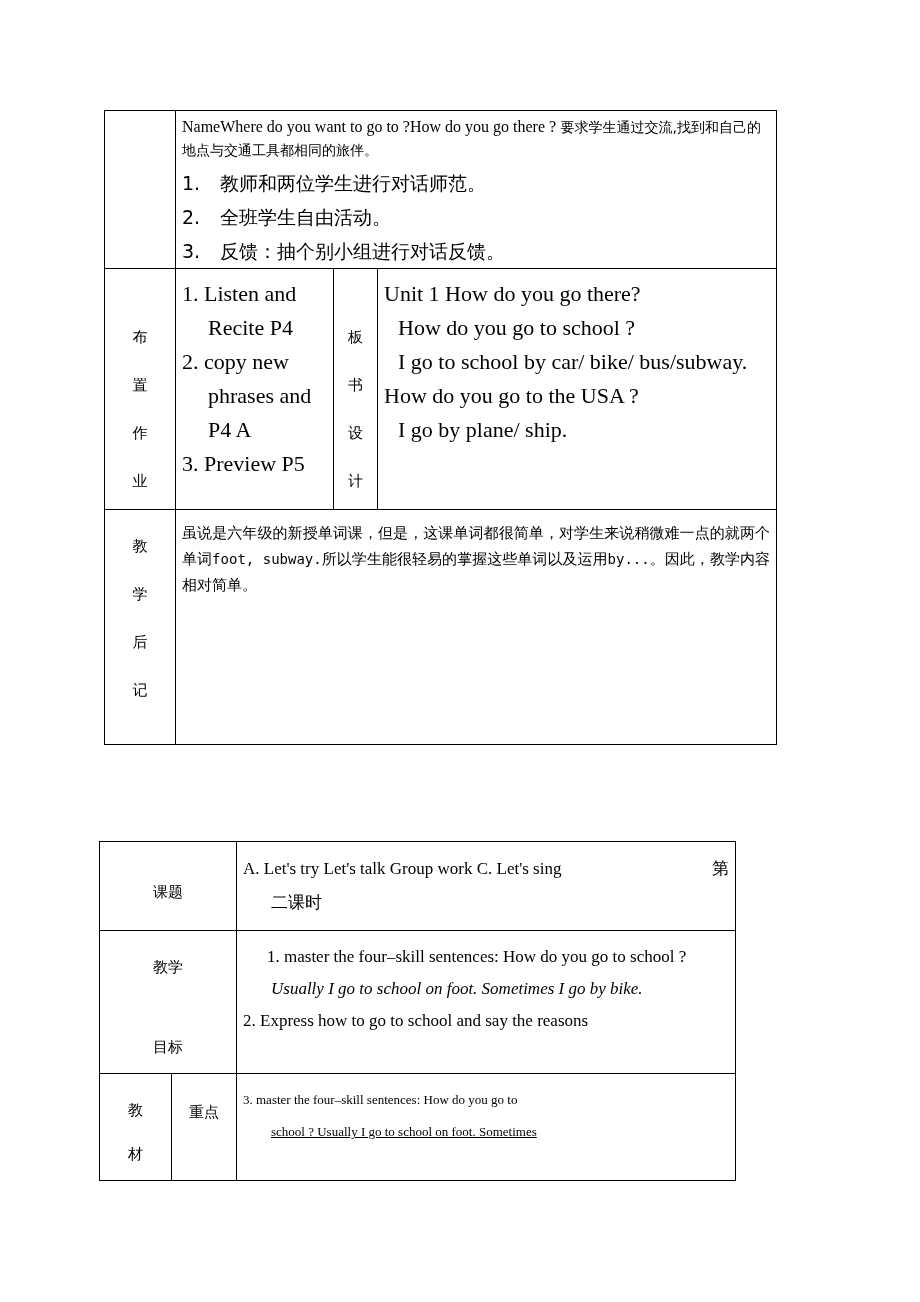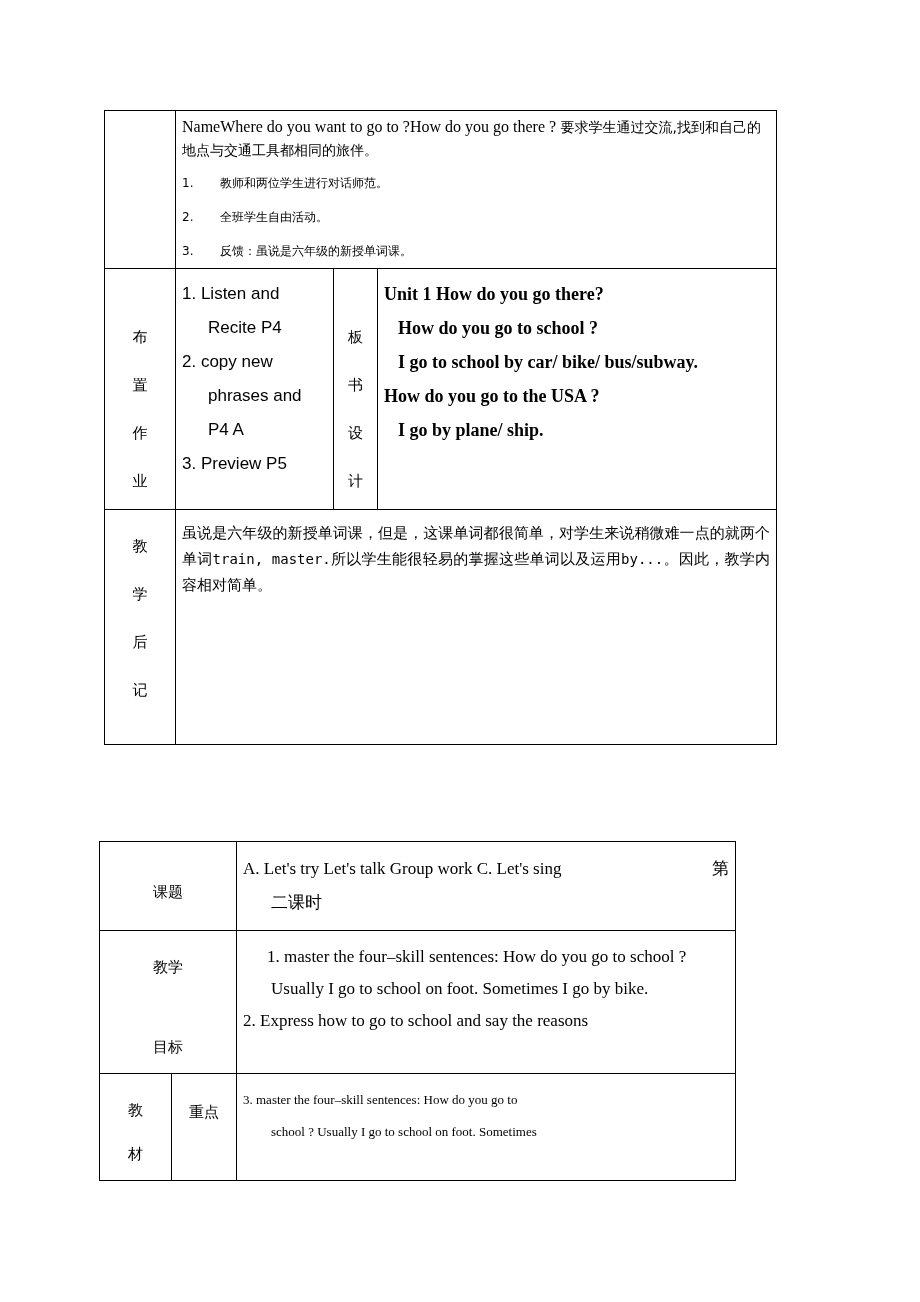--- a/index.html
+++ b/index.html
@@ -122,7 +122,7 @@
   }
   .act {
     font-family: "DejaVu Sans", sans-serif;
-    font-size: 12px;
+    font-size: 19px;
     line-height: 25px;
     margin-top: 9px;
   }

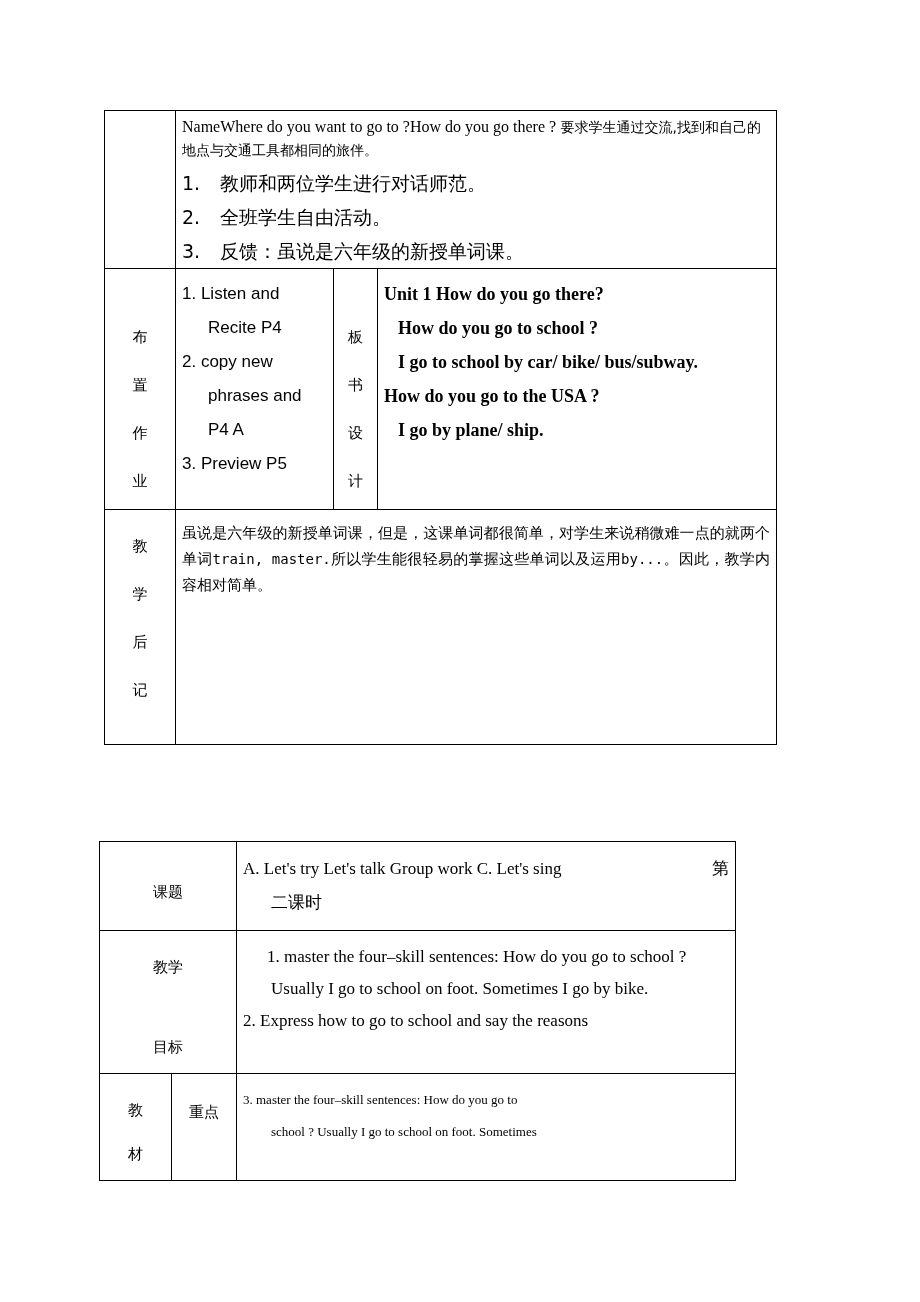--- a/index.html
+++ b/index.html
@@ -158,7 +158,7 @@
             <span class="num">2.</span><span>全班学生自由活动。</span>
           </div>
           <div class="act">
-            <span class="num">3.</span><span>反馈：虽说是六年级的新授单词课。</span>
+            <span class="num">3.</span><span>反馈：抽个别小组进行对话反馈。</span>
           </div>
         </td>
       </tr>

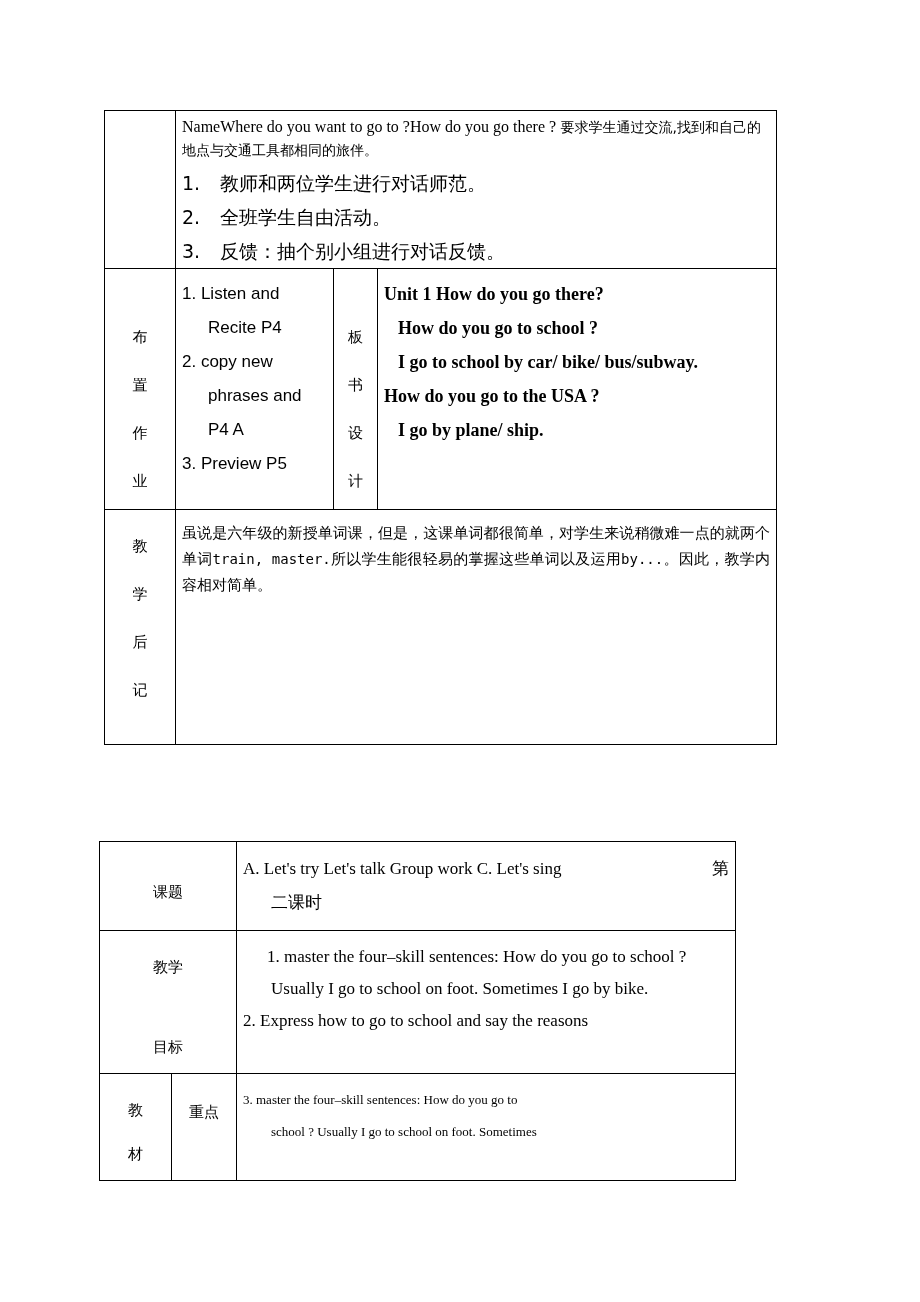--- a/index.html
+++ b/index.html
@@ -59,8 +59,8 @@
     padding-top: 6px;
   }
   .homework {
-    font-family: Liberation Sans, sans-serif;
-    font-size: 17px;
+    font-family: Liberation Serif, serif;
+    font-size: 22px;
     line-height: 34px;
   }
   .homework .hw-line {

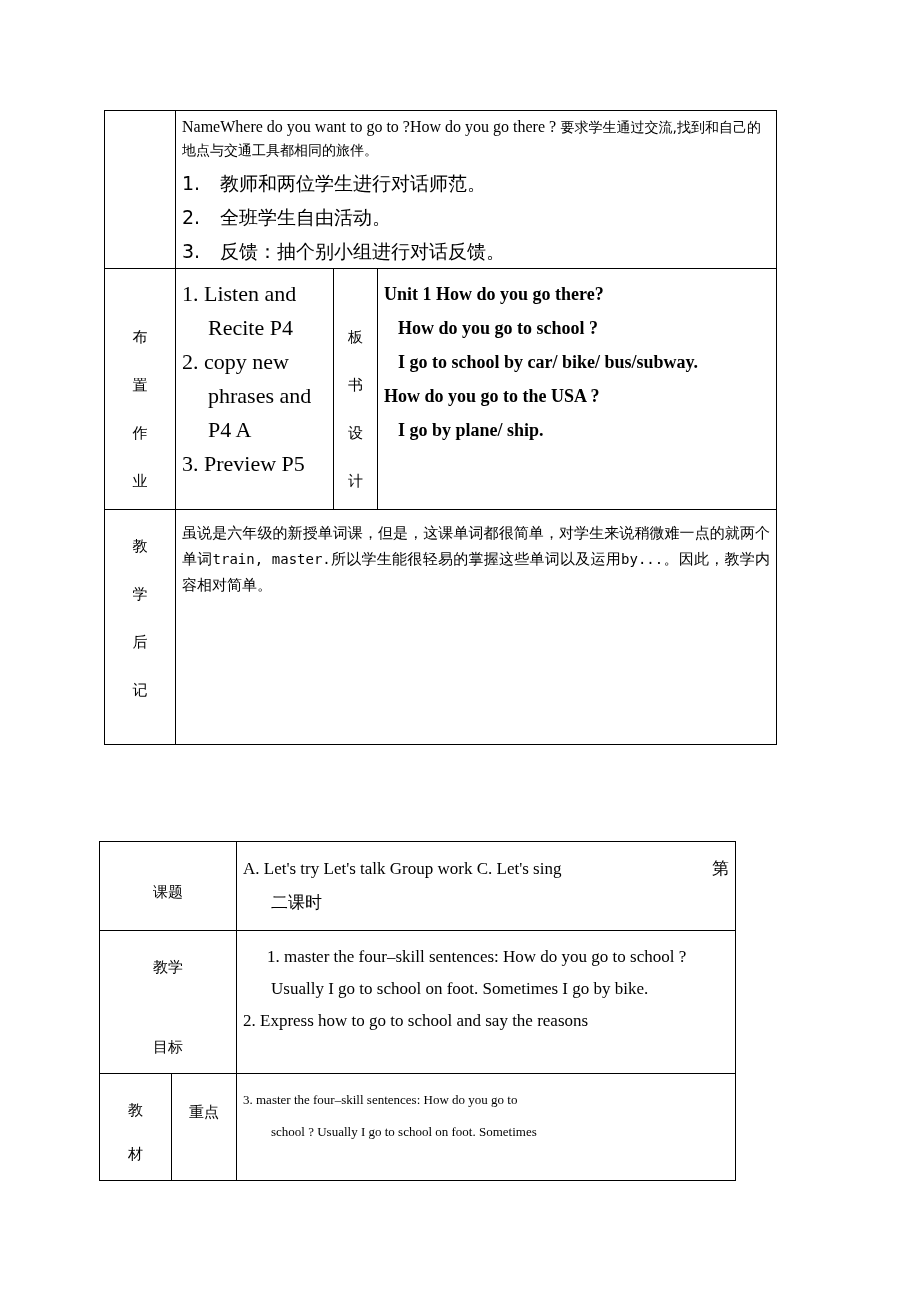--- a/index.html
+++ b/index.html
@@ -71,9 +71,8 @@
   }
   .board {
     font-family: "Liberation Serif", serif;
-    font-size: 18px;
+    font-size: 22px;
     line-height: 34px;
-    font-weight: bold;
   }
   .board .bd-line {
     display: block;

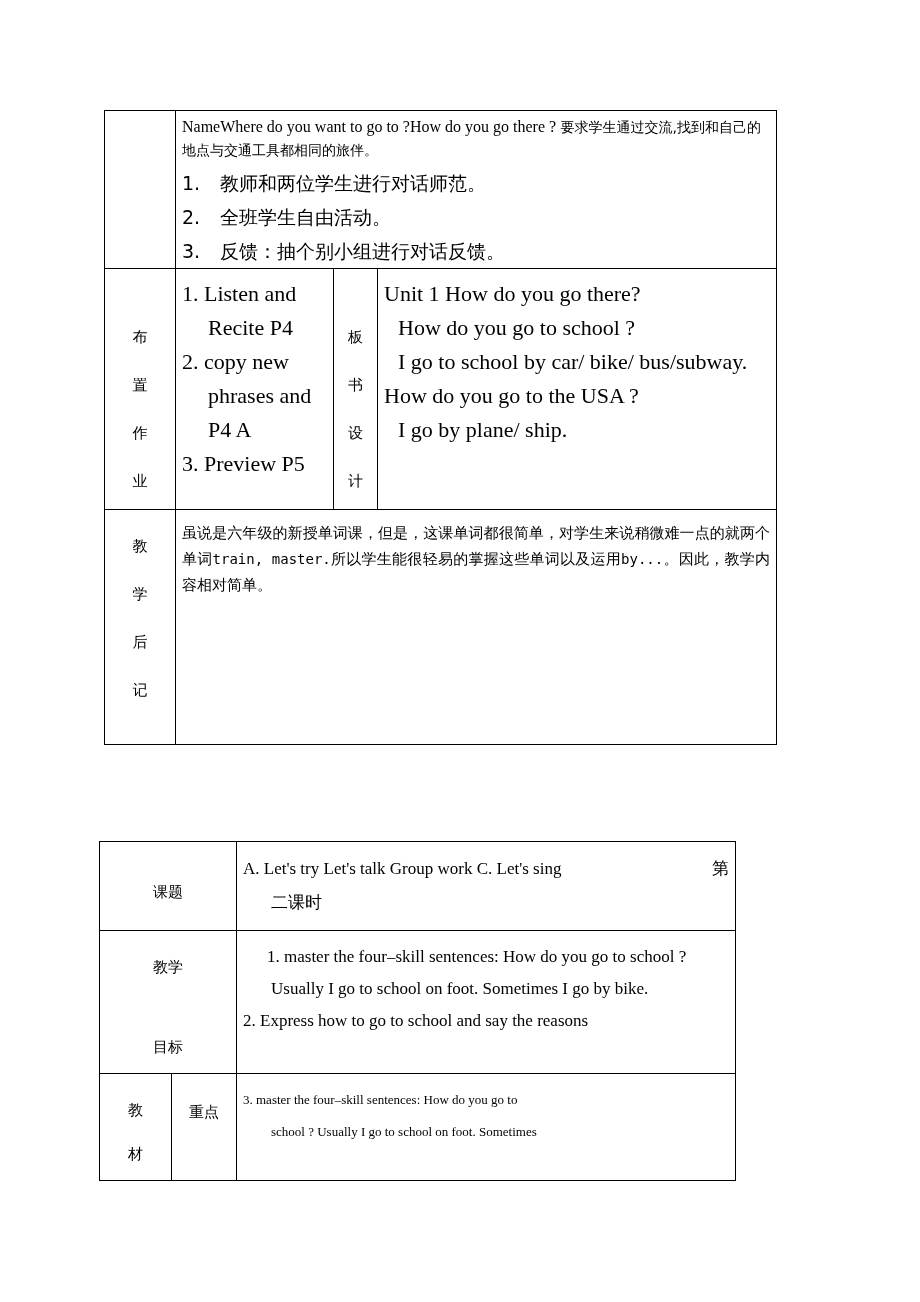--- a/index.html
+++ b/index.html
@@ -200,7 +200,7 @@
           <span>记</span>
         </td>
         <td colspan="3" class="afternote" style="padding-top:10px;">
-          <span>虽说是六年级的新授单词课，但是，这课单词都很简单，对学生来说稍微难一点的就两个单词</span><span class="mono">train, master.</span><span>所以学生能很轻易的掌握这些单词以及运用</span><span class="mono">by...</span><span>。因此，教学内容相对简单。</span>
+          <span>虽说是六年级的新授单词课，但是，这课单词都很简单，对学生来说稍微难一点的就两个单词</span><span class="mono">foot, subway.</span><span>所以学生能很轻易的掌握这些单词以及运用</span><span class="mono">by...</span><span>。因此，教学内容相对简单。</span>
         </td>
       </tr>
     </tbody>

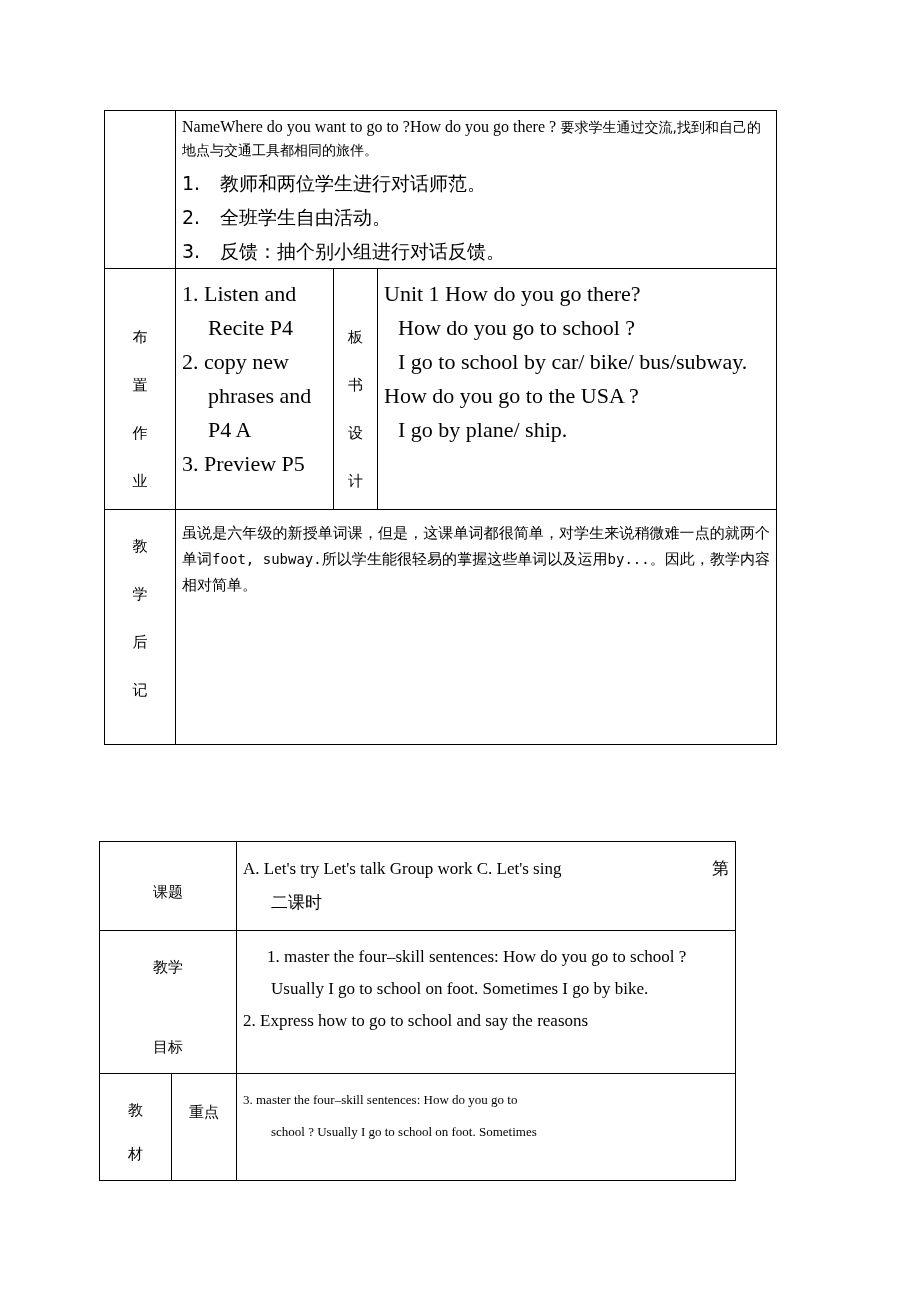--- a/index.html
+++ b/index.html
@@ -99,6 +99,7 @@
   .goal .g-ind {
     padding-left: 28px;
     display: block;
+    font-style: italic;
   }
   .key {
     font-family: "Liberation Serif", serif;

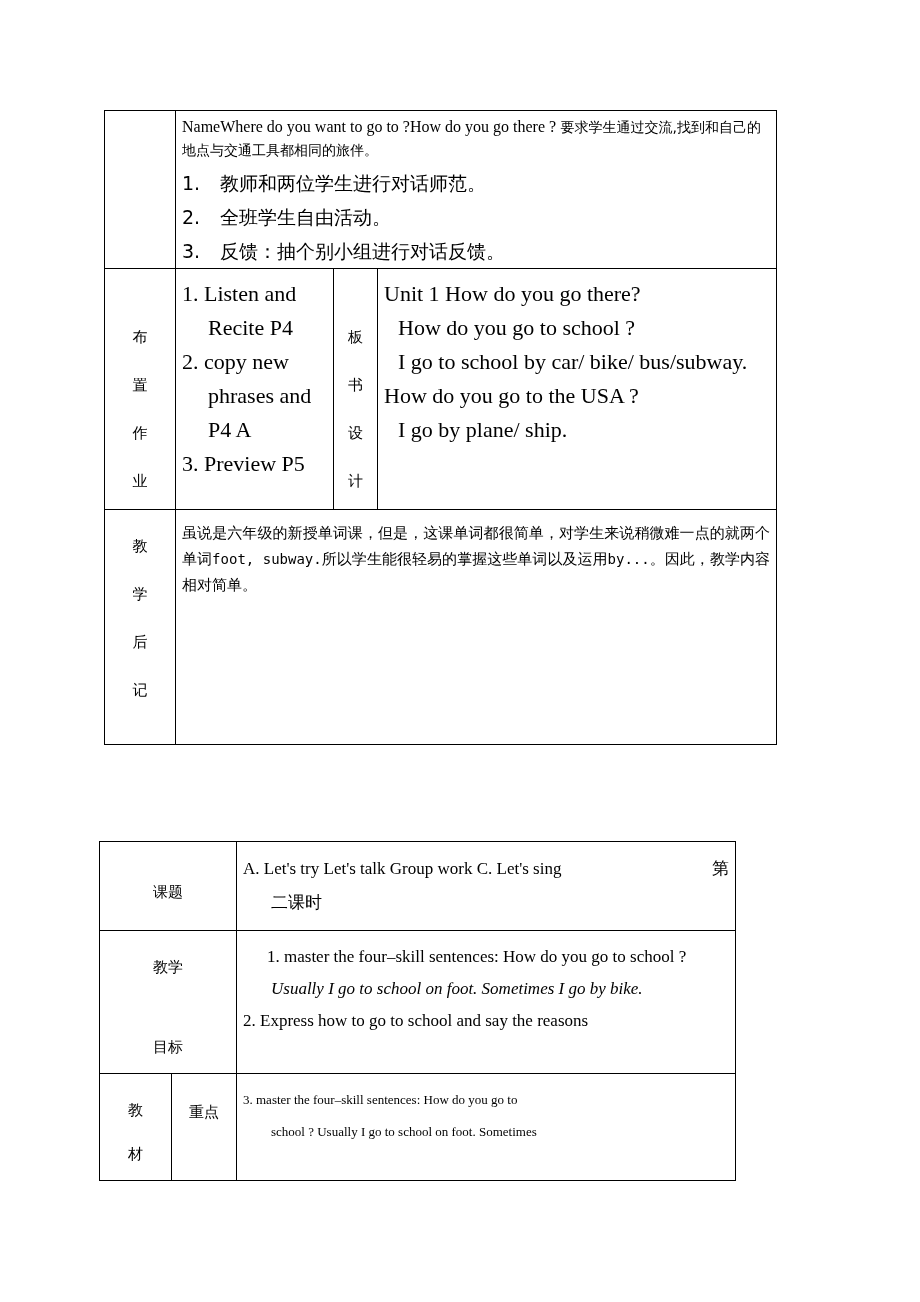--- a/index.html
+++ b/index.html
@@ -110,6 +110,7 @@
   .key .k-ind {
     padding-left: 28px;
     display: block;
+    text-decoration: underline;
   }
   .first-para {
     font-family: "DejaVu Sans", sans-serif;

